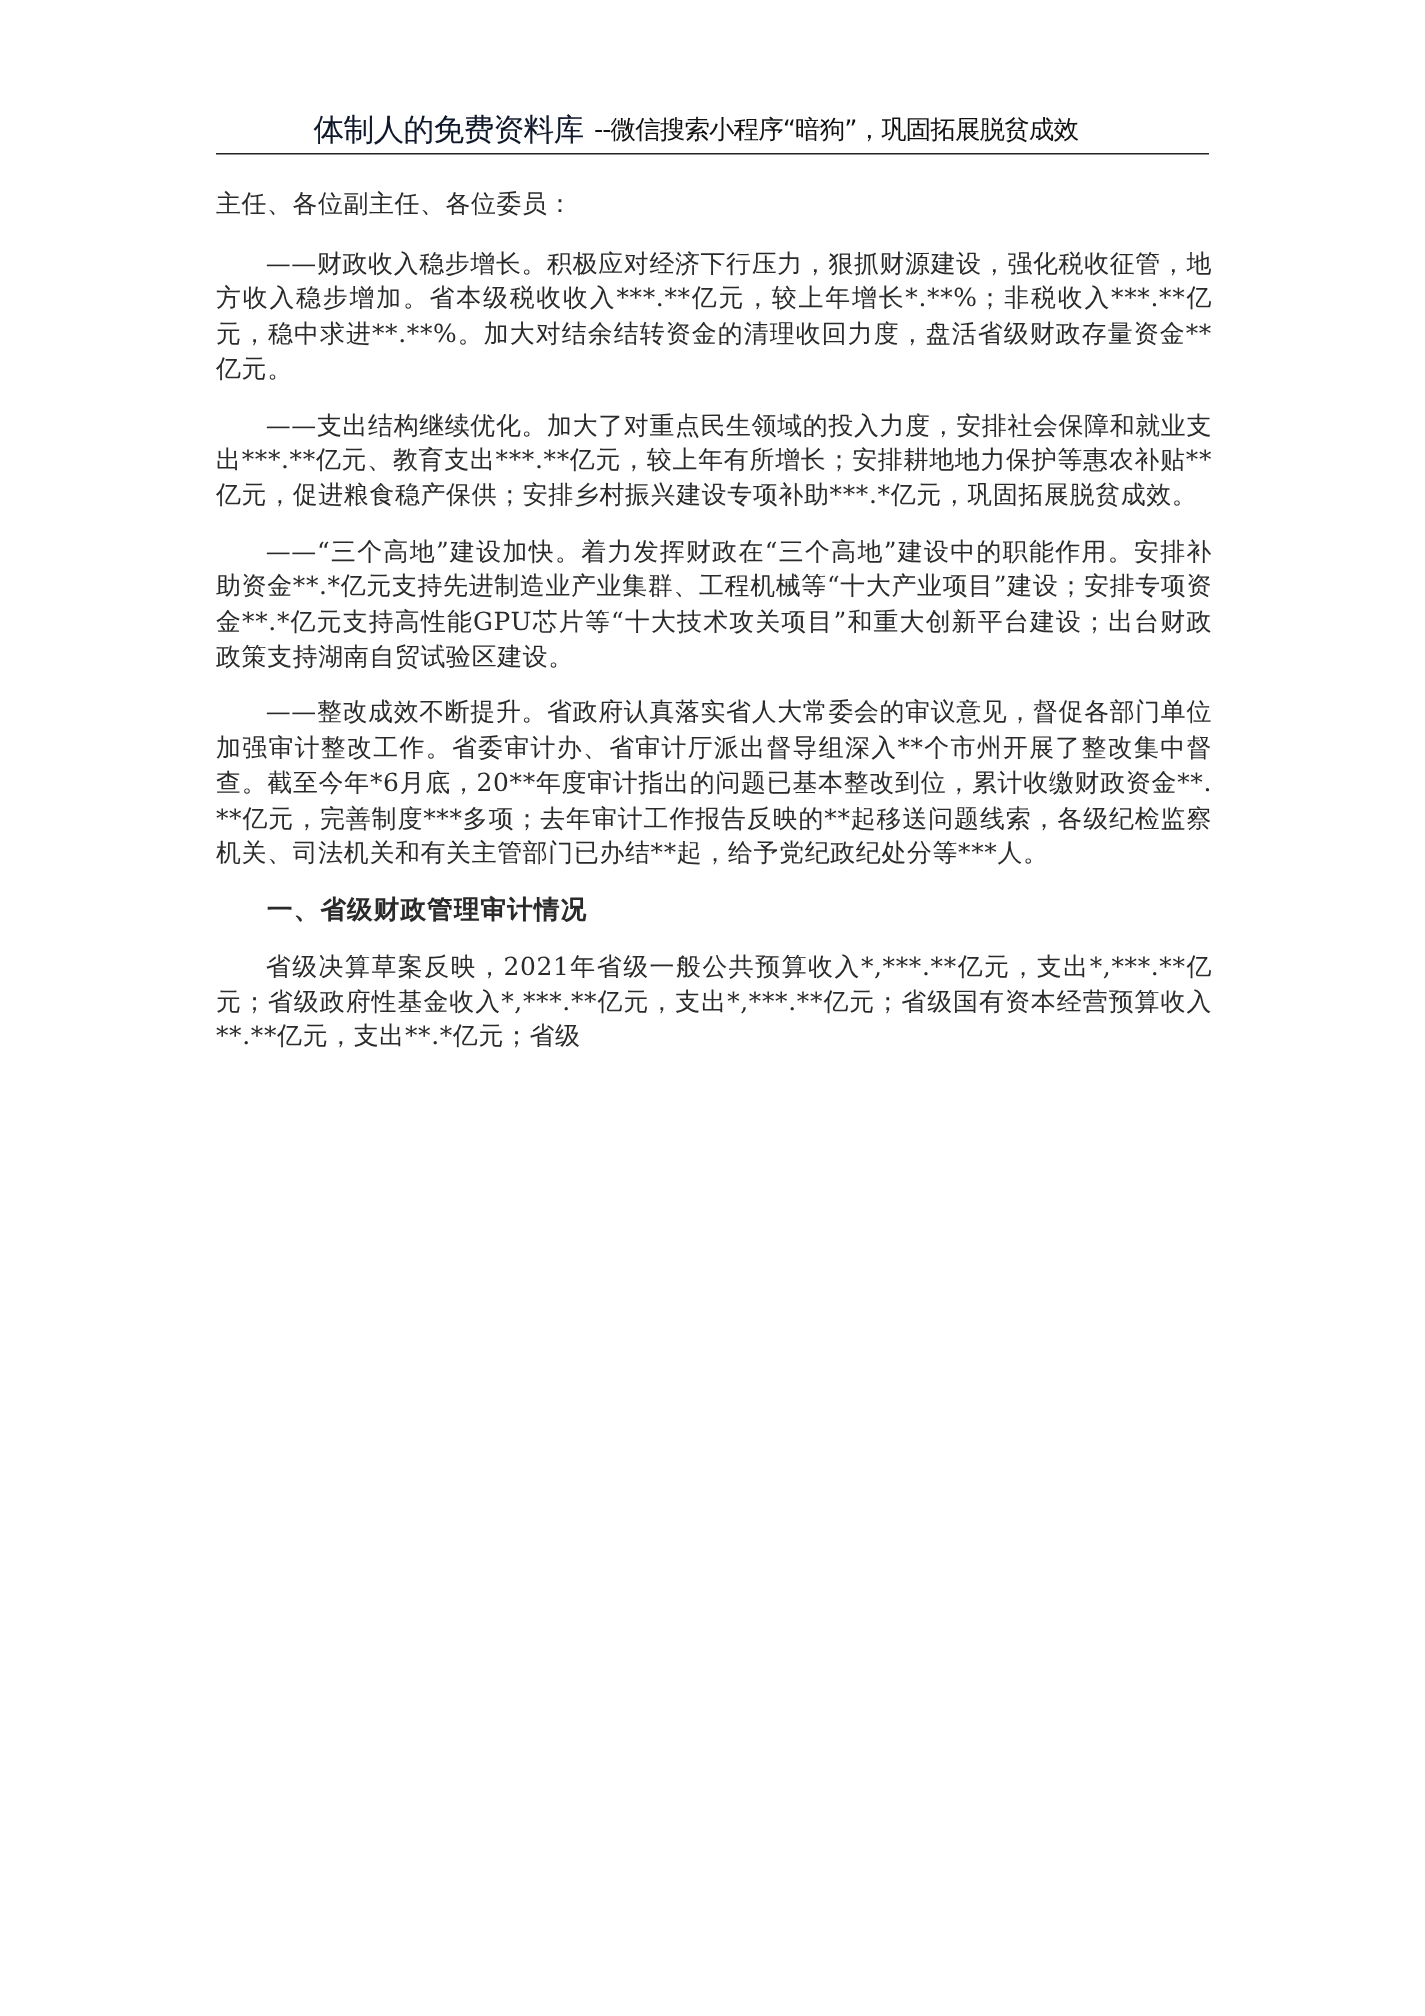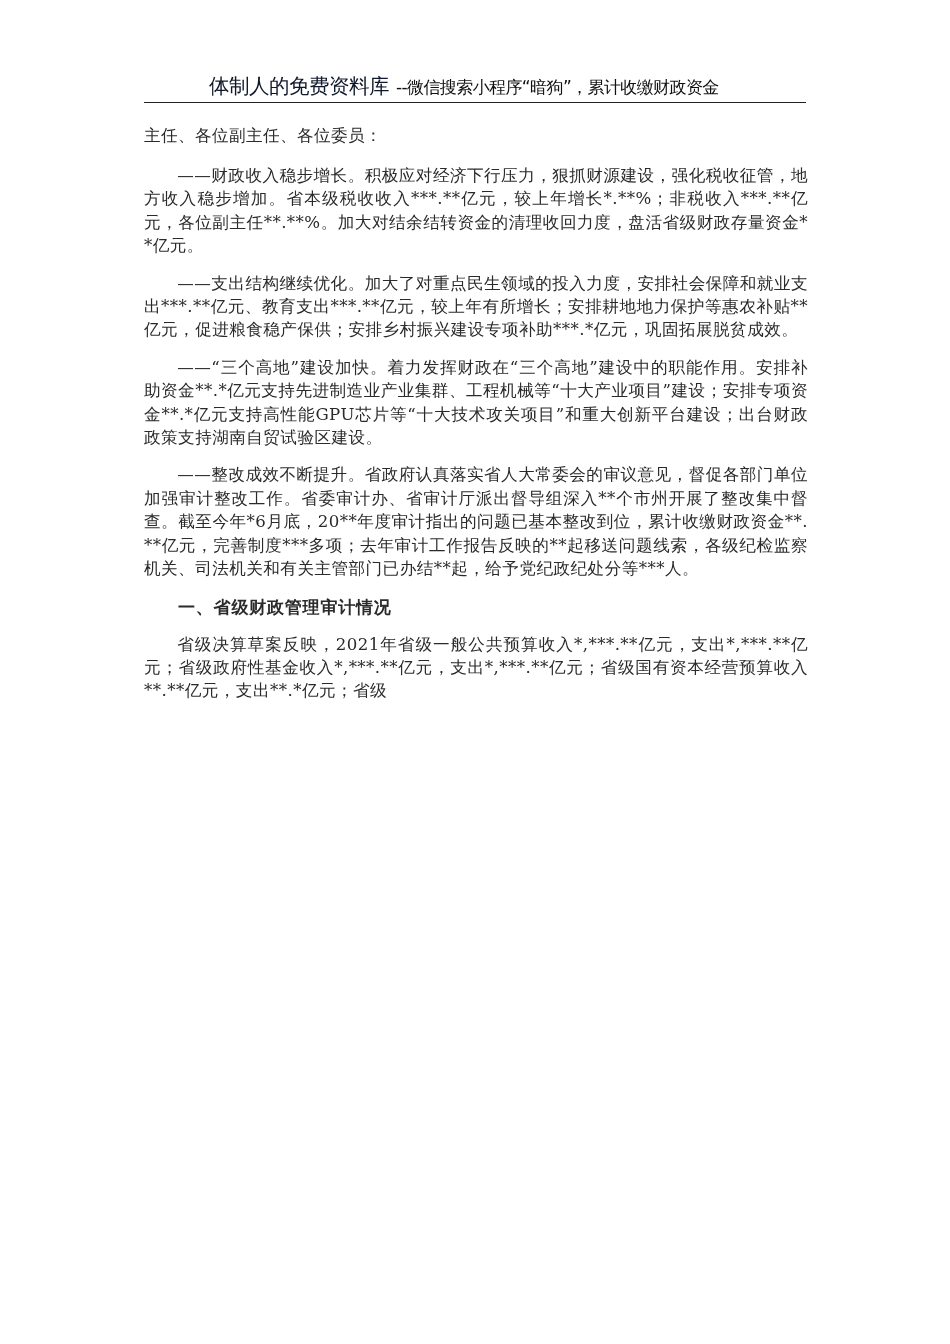--- a/index.html
+++ b/index.html
@@ -82,7 +82,7 @@
 
 <div class="page-header">
   <span class="header-brand">体制人的免费资料库</span>
-  <span class="header-tagline">--微信搜索小程序“暗狗”，累计收缴财政资金</span>
+  <span class="header-tagline">--微信搜索小程序“暗狗”，巩固拓展脱贫成效</span>
 </div>
 
 <div class="content">

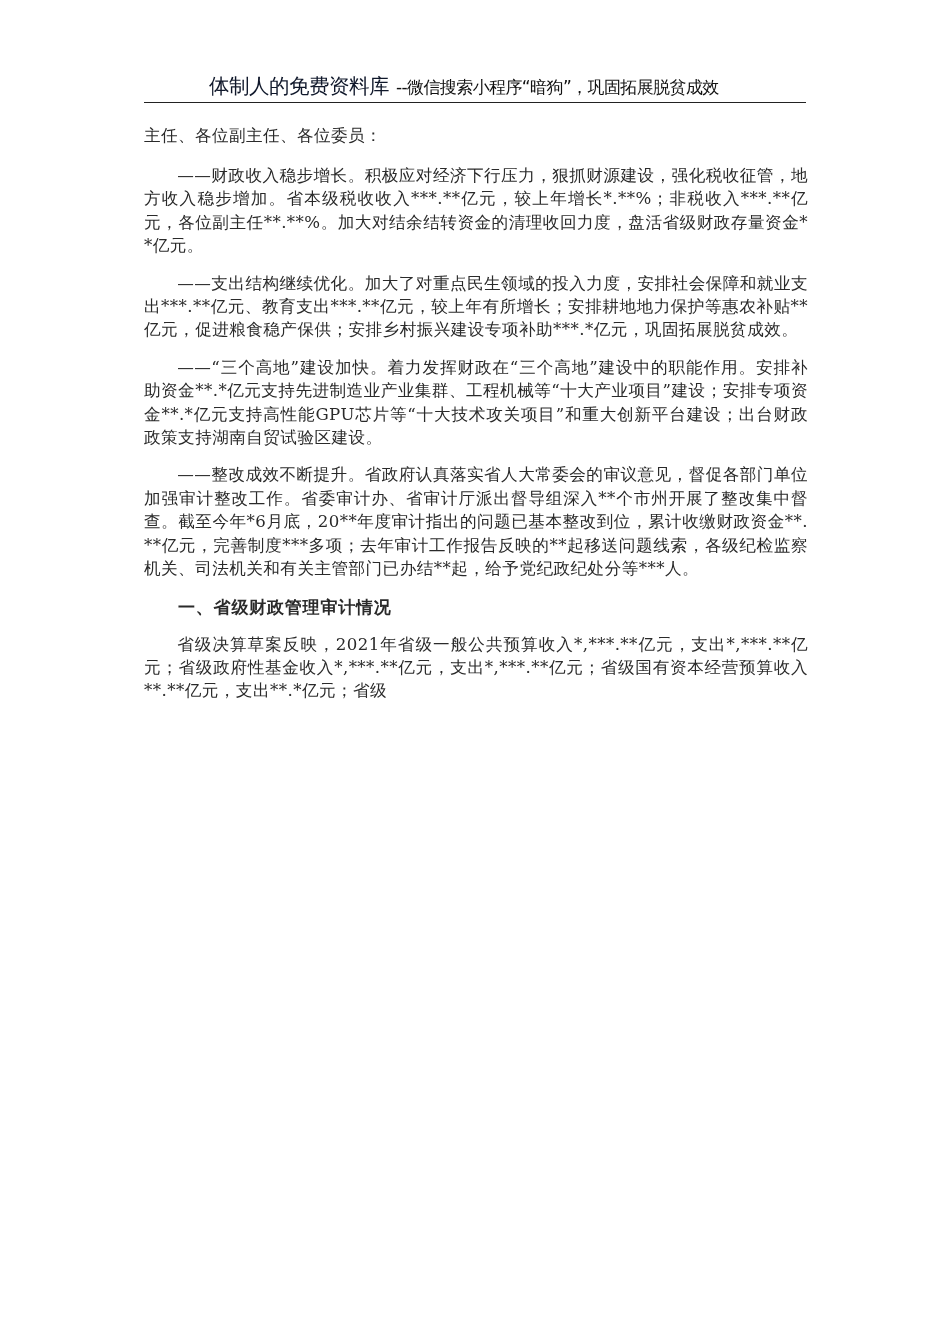--- a/index.html
+++ b/index.html
@@ -87,7 +87,7 @@
 
 <div class="content">
   <p class="salutation">主任、各位副主任、各位委员：</p>
-  <p class="para">——财政收入稳步增长。积极应对经济下行压力，狠抓财源建设，强化税收征管，地方收入稳步增加。省本级税收收入***.**亿元，较上年增长*.**%；非税收入***.**亿元，各位副主任**.**%。加大对结余结转资金的清理收回力度，盘活省级财政存量资金**亿元。</p>
+  <p class="para">——财政收入稳步增长。积极应对经济下行压力，狠抓财源建设，强化税收征管，地方收入稳步增加。省本级税收收入***.**亿元，较上年增长*.**%；非税收入***.**亿元，稳中求进**.**%。加大对结余结转资金的清理收回力度，盘活省级财政存量资金**亿元。</p>
   <p class="para">——支出结构继续优化。加大了对重点民生领域的投入力度，安排社会保障和就业支出***.**亿元、教育支出***.**亿元，较上年有所增长；安排耕地地力保护等惠农补贴**亿元，促进粮食稳产保供；安排乡村振兴建设专项补助***.*亿元，巩固拓展脱贫成效。</p>
   <p class="para">——“三个高地”建设加快。着力发挥财政在“三个高地”建设中的职能作用。安排补助资金**.*亿元支持先进制造业产业集群、工程机械等“十大产业项目”建设；安排专项资金**.*亿元支持高性能GPU芯片等“十大技术攻关项目”和重大创新平台建设；出台财政政策支持湖南自贸试验区建设。</p>
   <p class="para">——整改成效不断提升。省政府认真落实省人大常委会的审议意见，督促各部门单位加强审计整改工作。省委审计办、省审计厅派出督导组深入**个市州开展了整改集中督查。截至今年*6月底，20**年度审计指出的问题已基本整改到位，累计收缴财政资金**.**亿元，完善制度***多项；去年审计工作报告反映的**起移送问题线索，各级纪检监察机关、司法机关和有关主管部门已办结**起，给予党纪政纪处分等***人。</p>

